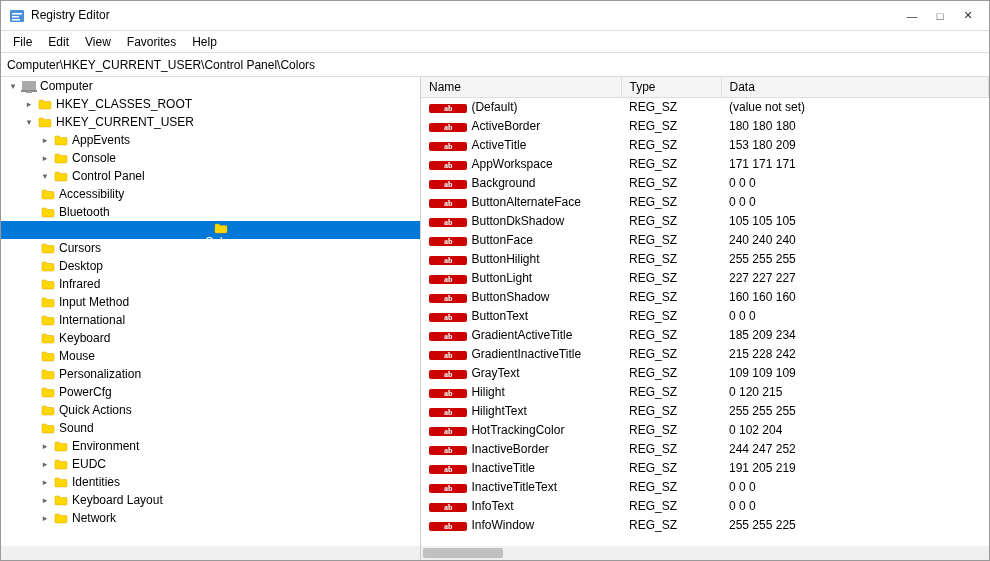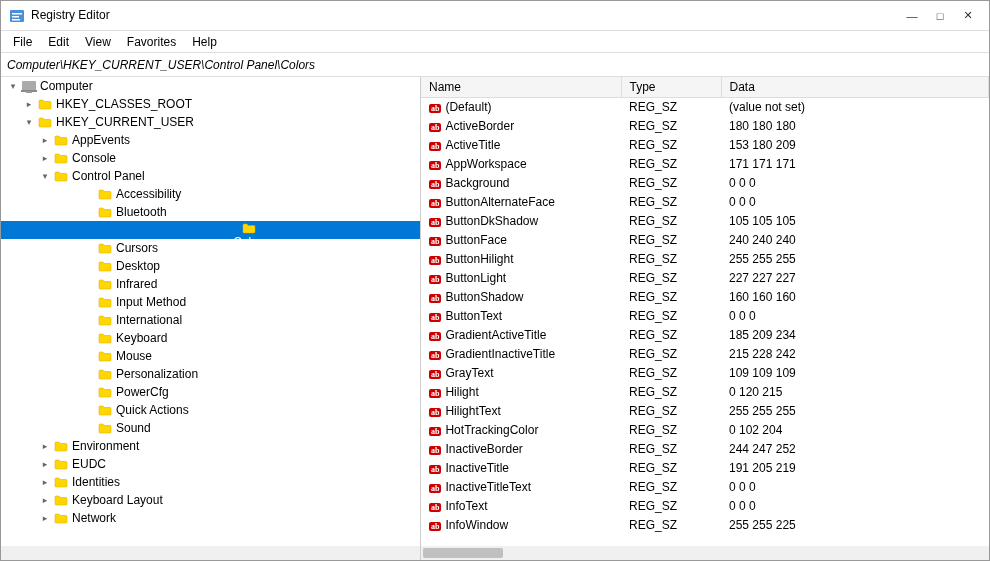--- a/index.html
+++ b/index.html
@@ -75,7 +75,6 @@
       border-bottom: 1px solid #ddd;
       font-size: 12px;
       color: #000;
-      font-style: italic;
     }
     .address-text {
       font-size: 12px;

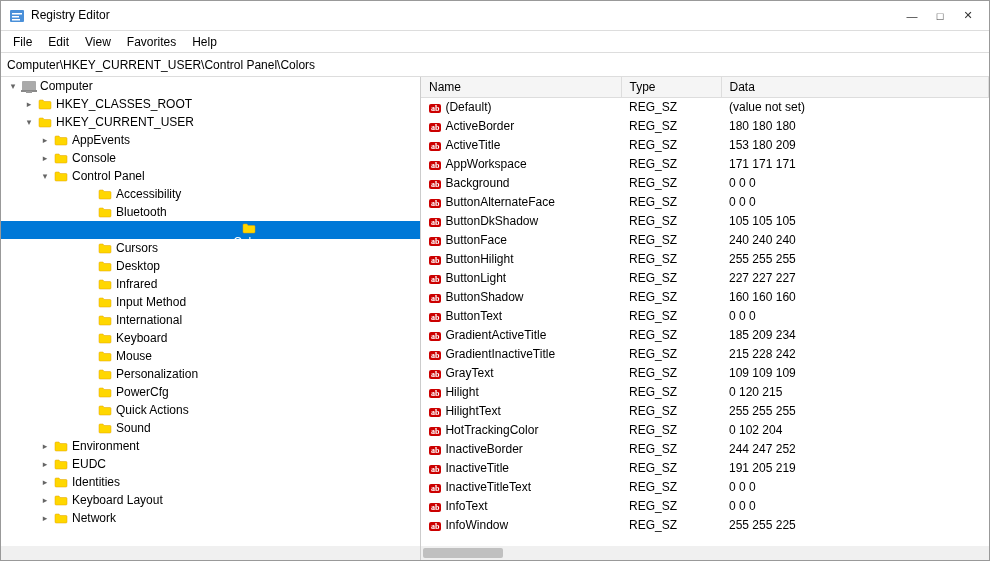--- a/index.html
+++ b/index.html
@@ -173,7 +173,7 @@
       color: #fff;
       font-size: 8px;
       font-weight: bold;
-      padding: 0 2px;
+      padding: 0 15px;
       border-radius: 2px;
       margin-right: 4px;
       font-family: serif;

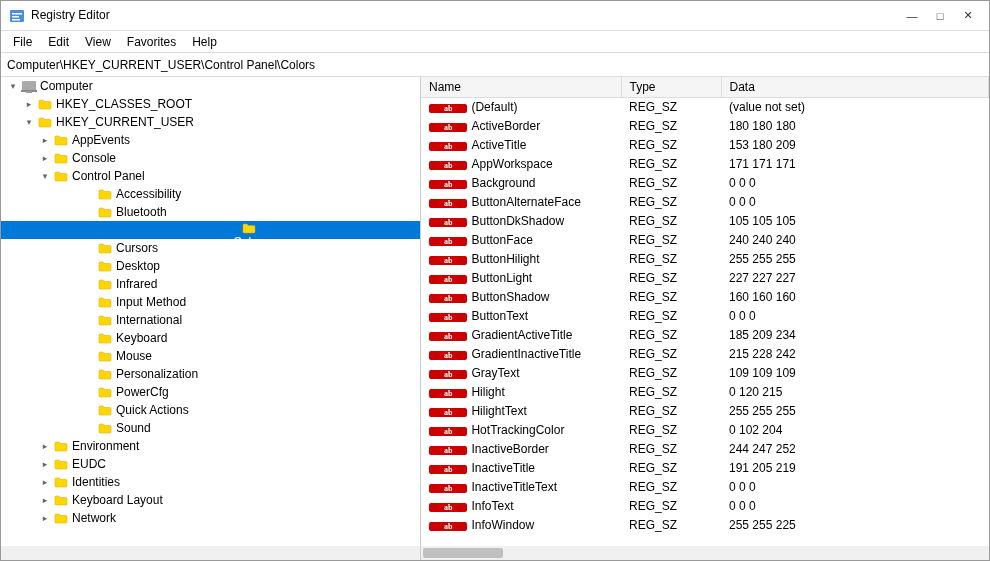--- a/index.html
+++ b/index.html
@@ -128,7 +128,7 @@
     .indent-0 { padding-left: 4px; }
     .indent-1 { padding-left: 20px; }
     .indent-2 { padding-left: 36px; }
-    .indent-3 { padding-left: 80px; }
+    .indent-3 { padding-left: 23px; }
 
     .detail-panel {
       flex: 1;

